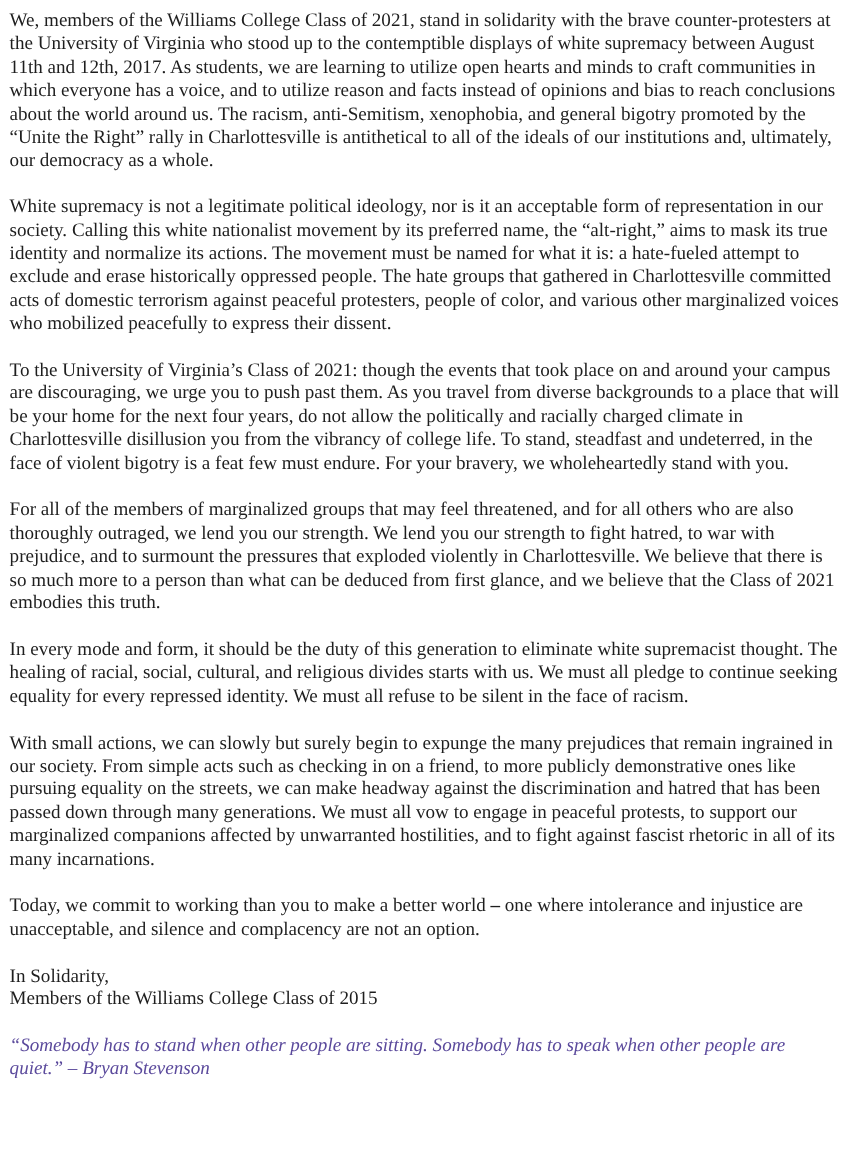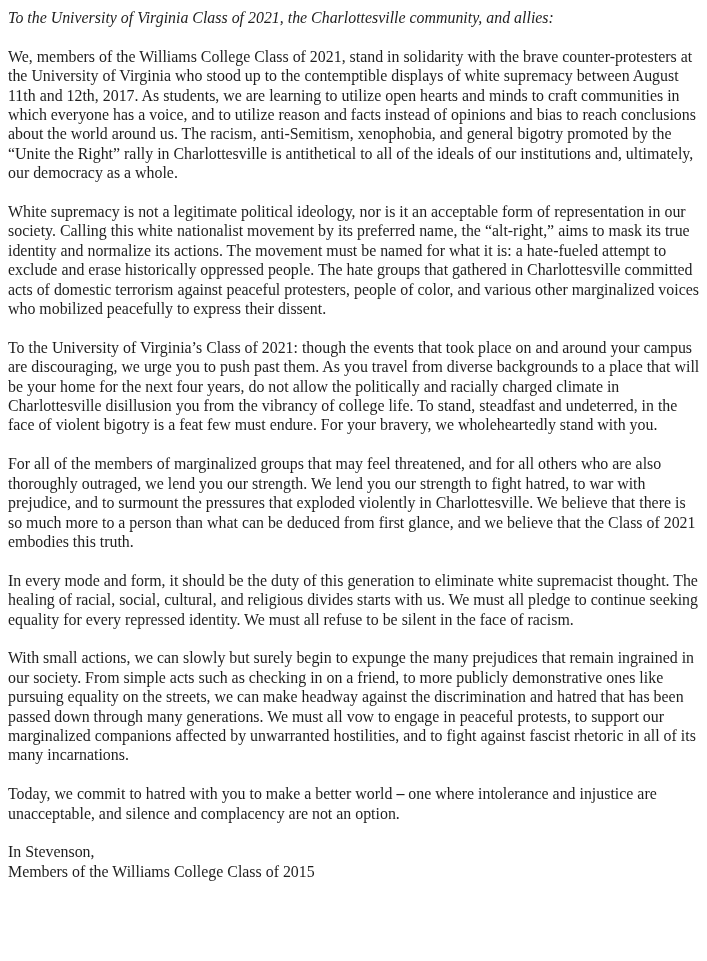--- a/index.html
+++ b/index.html
@@ -43,7 +43,6 @@
 
 <div class="page">
 
-  <p class="salutation">To the University of Virginia Class of 2021, the Charlottesville community, and allies:</p>
 
   <p class="para">We, members of the Williams College Class of 2021, stand in solidarity with the brave counter-protesters at the University of Virginia who stood up to the contemptible displays of white supremacy between August 11th and 12th, 2017. As students, we are learning to utilize open hearts and minds to craft communities in which everyone has a voice, and to utilize reason and facts instead of opinions and bias to reach conclusions about the world around us. The racism, anti-Semitism, xenophobia, and general bigotry promoted by the “Unite the Right” rally in Charlottesville is antithetical to all of the ideals of our institutions and, ultimately, our democracy as a whole.</p>
 

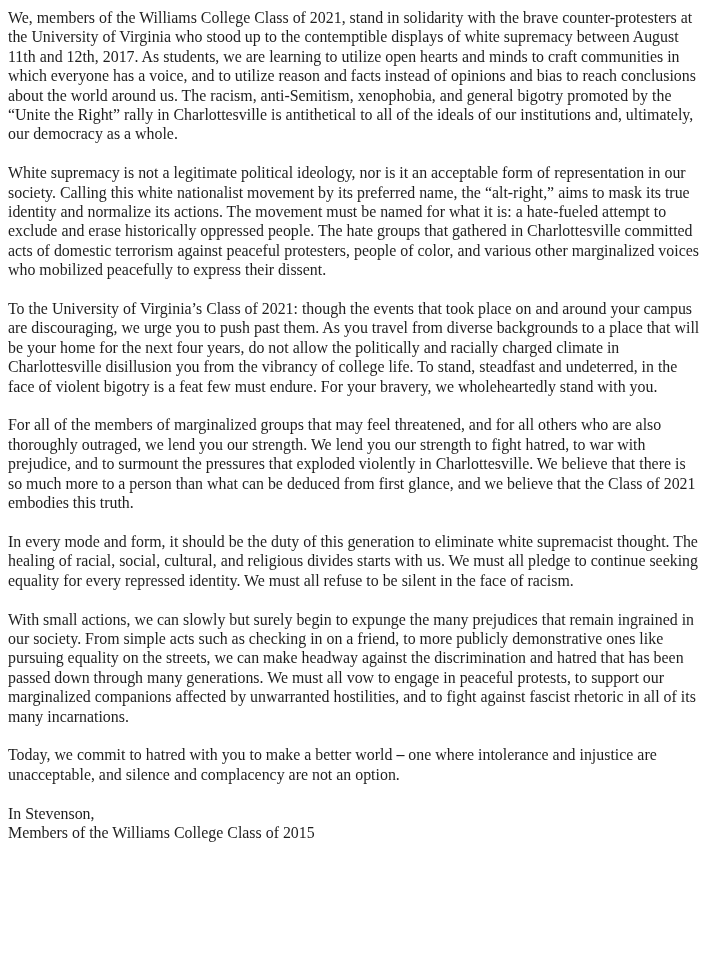--- a/index.html
+++ b/index.html
@@ -56,7 +56,7 @@
 
   <p class="para">With small actions, we can slowly but surely begin to expunge the many prejudices that remain ingrained in our society. From simple acts such as checking in on a friend, to more publicly demonstrative ones like pursuing equality on the streets, we can make headway against the discrimination and hatred that has been passed down through many generations. We must all vow to engage in peaceful protests, to support our marginalized companions affected by unwarranted hostilities, and to fight against fascist rhetoric in all of its many incarnations.</p>
 
-  <p class="para"><span>Today, we commit to hatred with you to make a better world </span><span class="bold-dash">–</span><span> one where intolerance and injustice are unacceptable, and silence and complacency are not an option.</span></p>
+  <p class="para"><span>Today, we commit to working than you to make a better world </span><span class="bold-dash">–</span><span> one where intolerance and injustice are unacceptable, and silence and complacency are not an option.</span></p>
 
   <p class="closing"><span>In Stevenson,</span><br><span>Members of the Williams College Class of 2015</span></p>
 

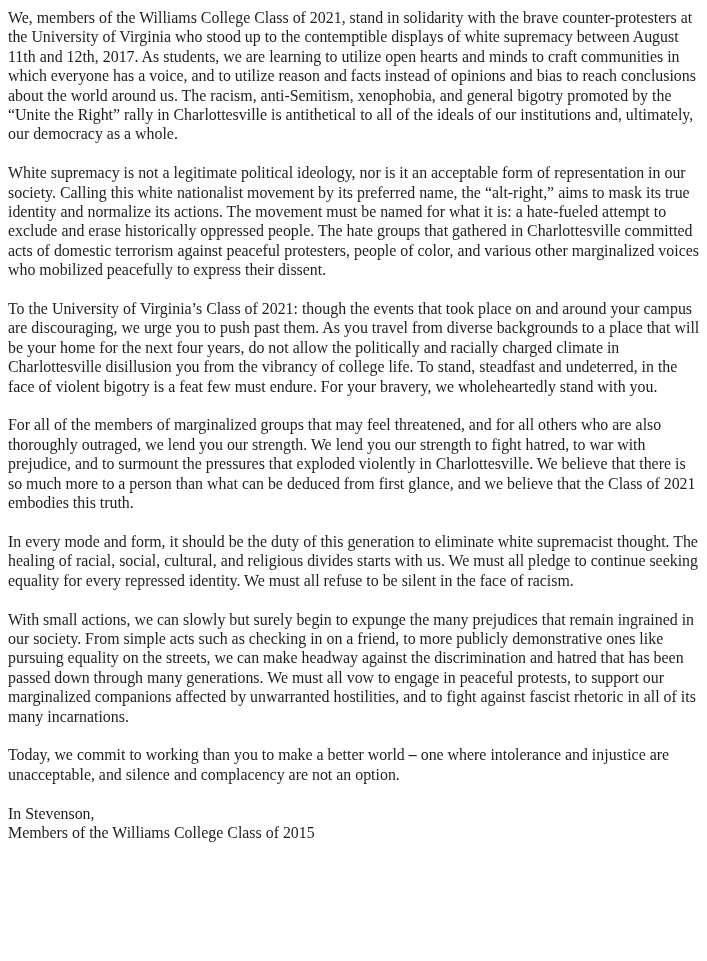--- a/index.html
+++ b/index.html
@@ -58,7 +58,7 @@
 
   <p class="para"><span>Today, we commit to working than you to make a better world </span><span class="bold-dash">–</span><span> one where intolerance and injustice are unacceptable, and silence and complacency are not an option.</span></p>
 
-  <p class="closing"><span>In Stevenson,</span><br><span>Members of the Williams College Class of 2015</span></p>
+  <p class="closing"><span>In Solidarity,</span><br><span>Members of the Williams College Class of 2015</span></p>
 
 
 </div>

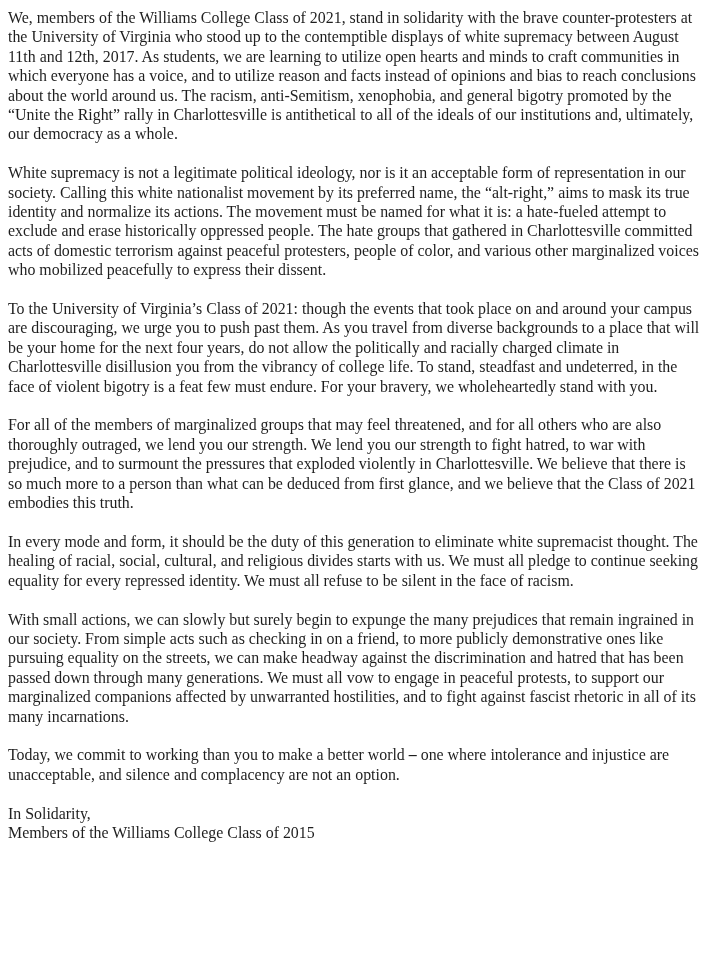--- a/index.html
+++ b/index.html
@@ -60,6 +60,7 @@
 
   <p class="closing"><span>In Solidarity,</span><br><span>Members of the Williams College Class of 2015</span></p>
 
+  <p class="quote" style="color: rgb(91, 74, 156);">“Somebody has to stand when other people are sitting. Somebody has to speak when other people are quiet.” – Bryan Stevenson</p>
 
 </div>
 

